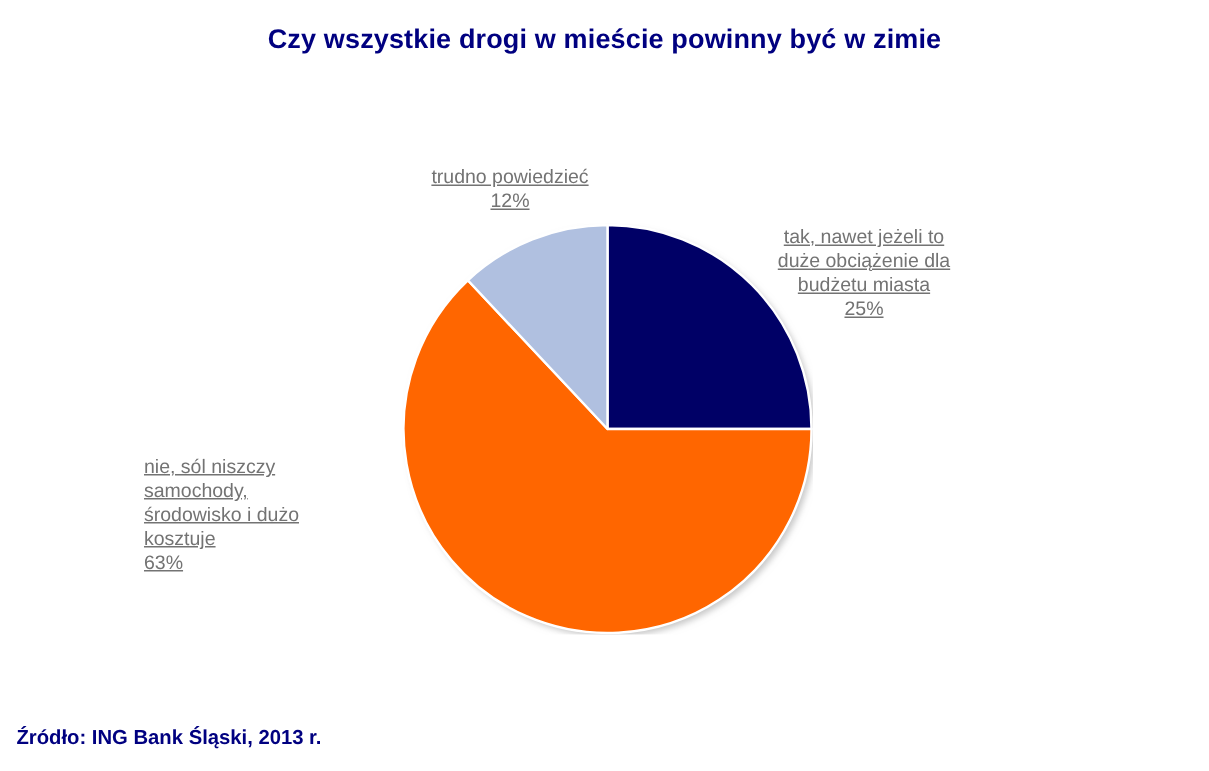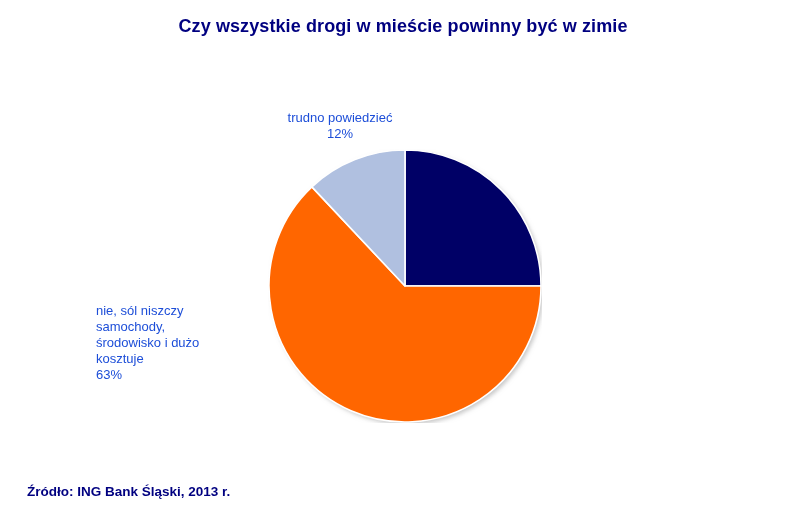--- a/index.html
+++ b/index.html
@@ -55,10 +55,11 @@
   
   .slice-label {
     position: absolute;
-    color: #1d4ed8;
+    color: #737373;
     font-size: 13px;
     line-height: 16px;
     white-space: pre-line;
+    text-decoration: underline;
   }
   #label-trudno {
     left: 233px;

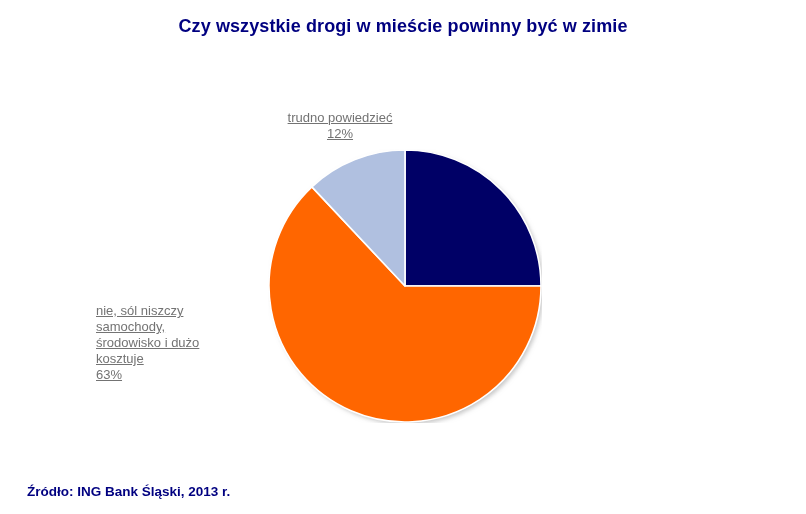--- a/index.html
+++ b/index.html
@@ -127,6 +127,10 @@
   <div class="slice-label" id="label-trudno">trudno powiedzieć
 12%</div>
 
+  <div class="slice-label" id="label-tak">tak, nawet jeżeli to
+duże obciążenie  dla
+budżetu miasta
+25%</div>
 
   <div class="slice-label" id="label-nie">nie, sól niszczy
 samochody,

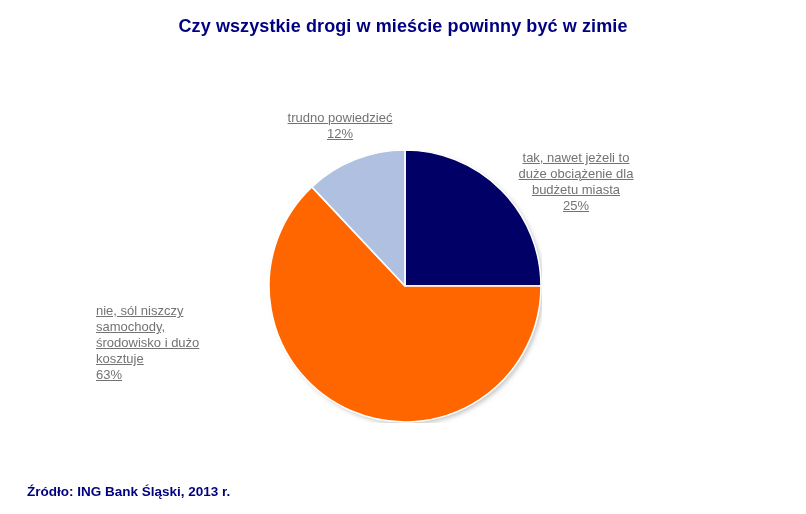--- a/index.html
+++ b/index.html
@@ -88,7 +88,6 @@
     font-weight: bold;
     font-size: 13.5px;
     line-height: 18px;
-    margin-left: 16px;
   }
 </style>
 </head>

